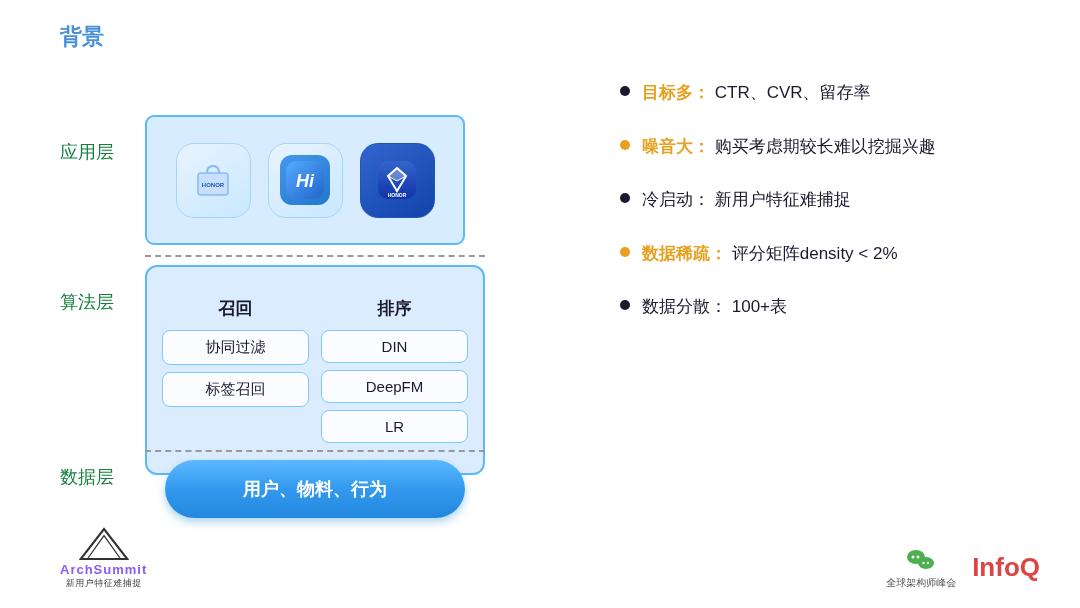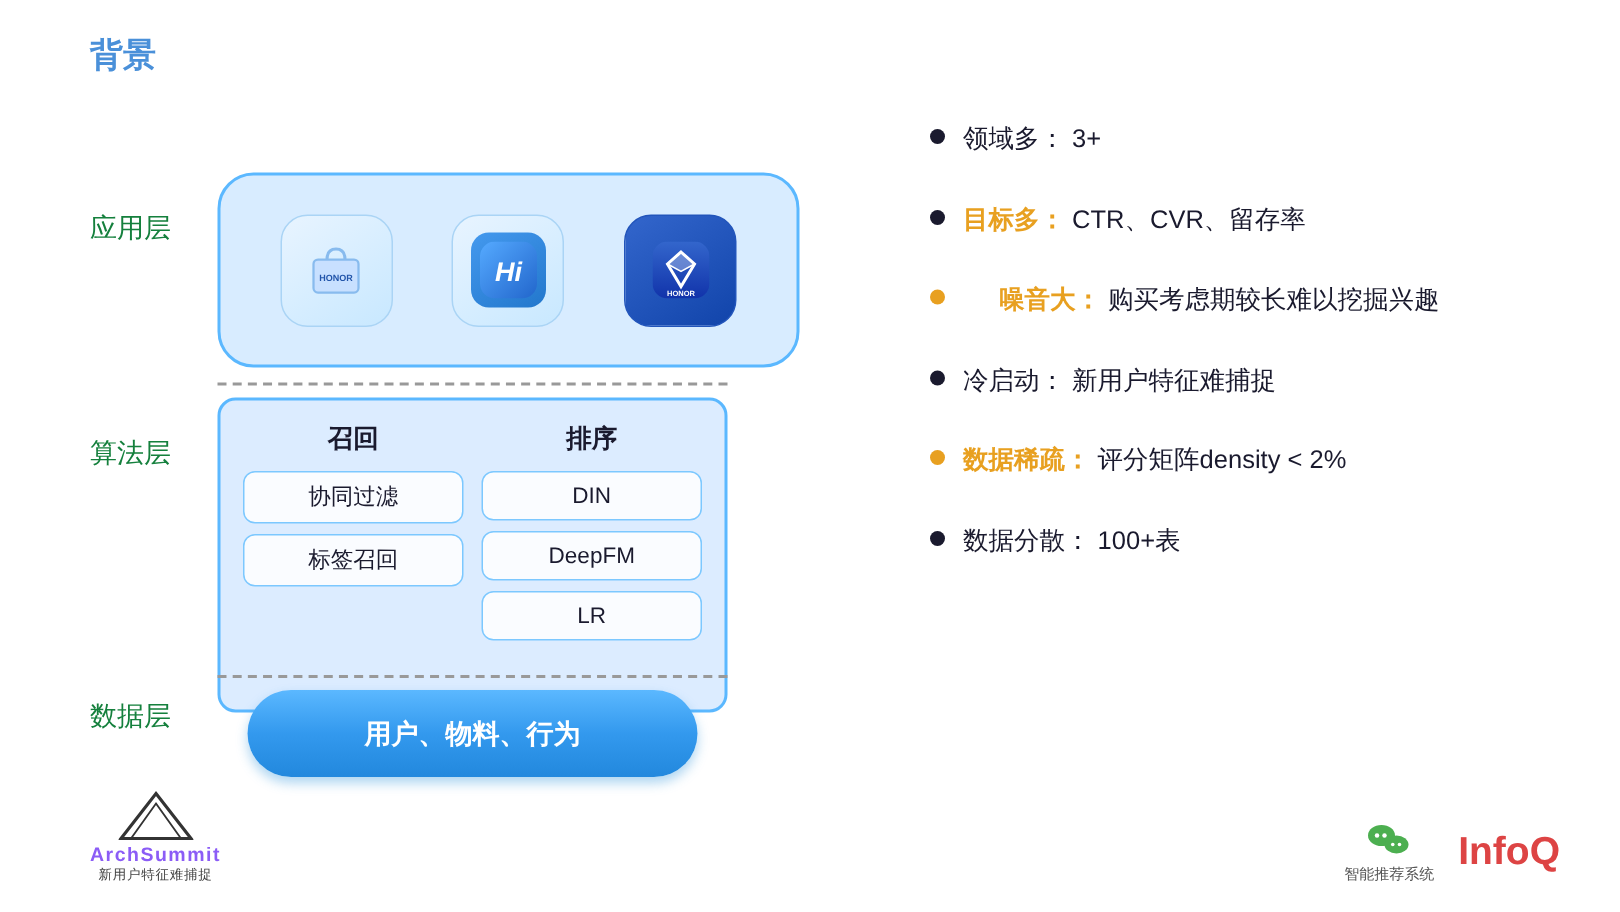--- a/index.html
+++ b/index.html
@@ -360,13 +360,6 @@
 
   <div class="right-panel">
 
-    <div class="bullet-item">
-      <div class="bullet-dot"></div>
-      <div>
-        <span>领域多：</span>
-        <span>3+</span>
-      </div>
-    </div>
 
     <div class="bullet-item">
       <div class="bullet-dot"></div>

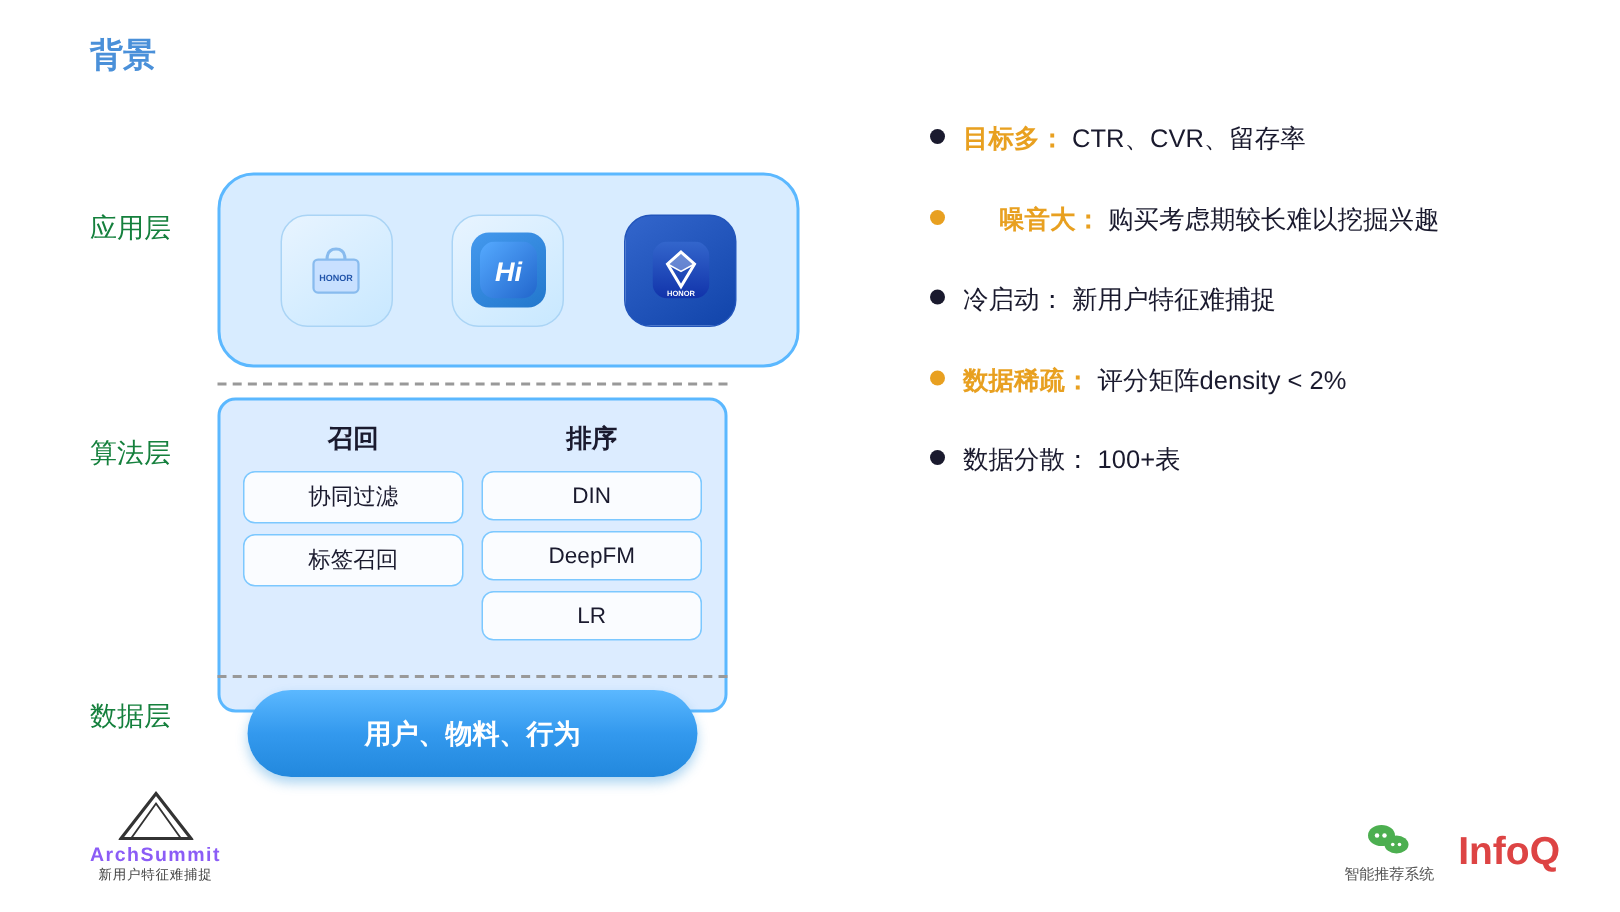--- a/index.html
+++ b/index.html
@@ -369,7 +369,7 @@
       </div>
     </div>
 
-    <div class="bullet-item" style="margin-top: 10px; gap: 24px;">
+    <div class="bullet-item" style="margin-top: 10px;">
       <div class="bullet-dot orange"></div>
       <div>
         <span class="highlight-orange">噪音大：</span>

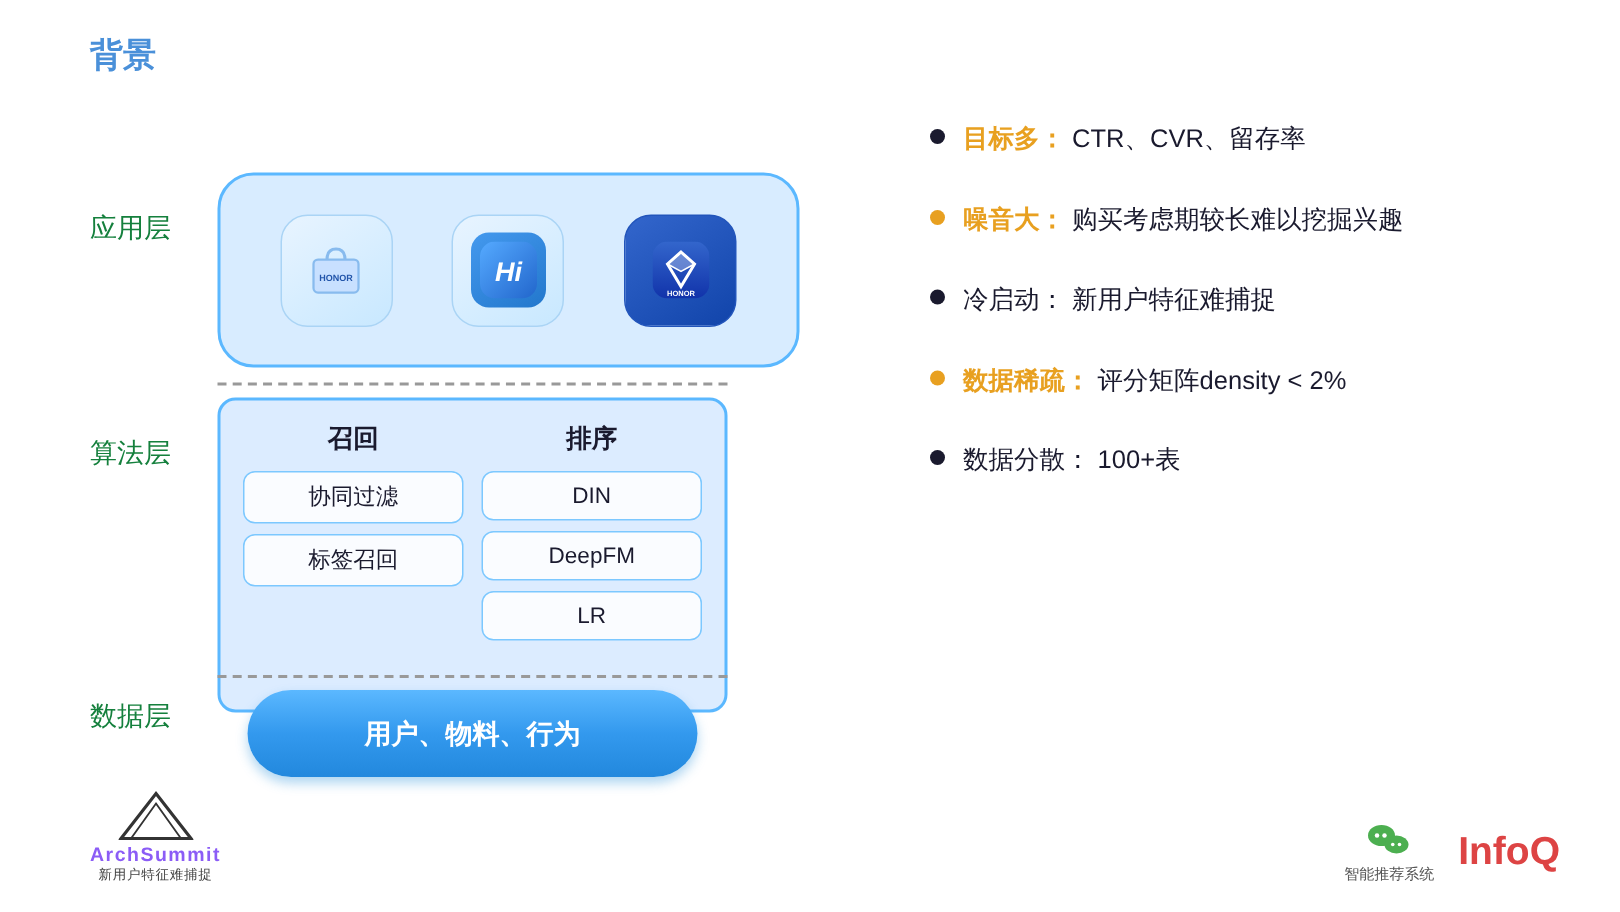--- a/index.html
+++ b/index.html
@@ -56,11 +56,11 @@
       position: absolute;
       top: 55px;
       left: 85px;
-      width: 388px;
+      width: 320px;
       height: 130px;
       background: rgba(100, 180, 255, 0.25);
       border: 2.5px solid #5BB8FF;
-      border-radius: 24px;
+      border-radius: 9px;
       display: flex;
       align-items: center;
       justify-content: space-around;

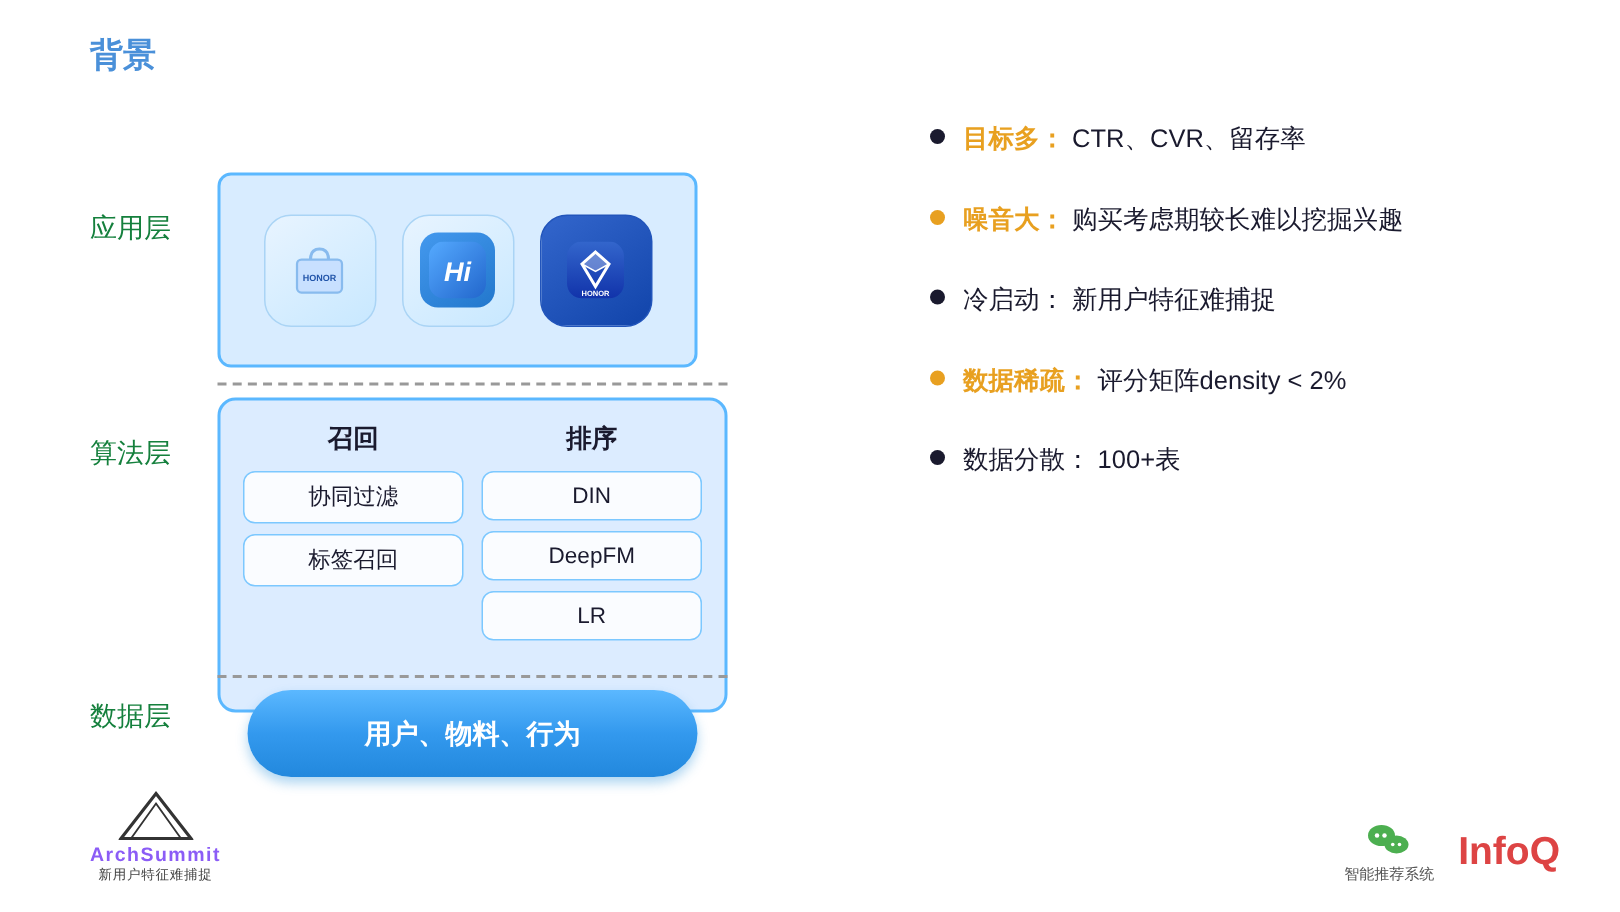--- a/index.html
+++ b/index.html
@@ -126,7 +126,7 @@
       font-weight: bold;
       color: #1a1a2e;
       margin-bottom: 10px;
-      margin-top: 4px;
+      margin-top: 20px;
     }
 
     .algo-item {

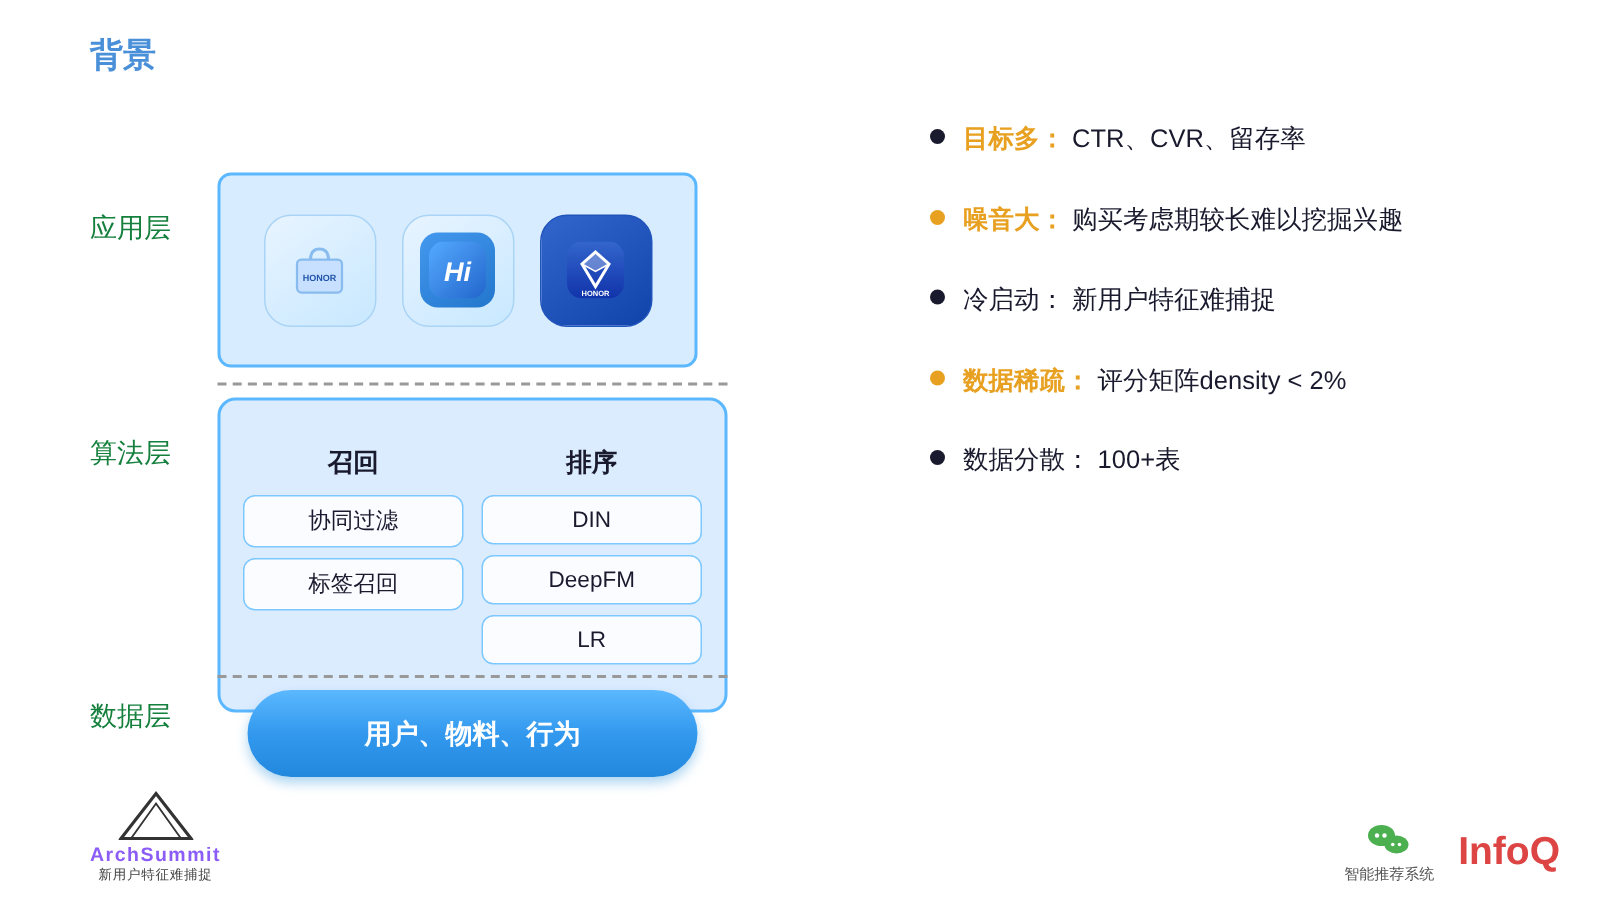--- a/index.html
+++ b/index.html
@@ -425,7 +425,7 @@
         <circle cx="18.5" cy="19" r="1.2" fill="white"></circle>
         <circle cx="23" cy="19" r="1.2" fill="white"></circle>
       </svg>
-      <span style="font-size:10px;color:#555;">智能推荐系统</span>
+      <span style="font-size:10px;color:#555;">全球架构师峰会</span>
     </div>
     <div class="infoq-brand">
       <span style="font-size:26px;font-weight:900;color:#d44;">InfoQ</span>

